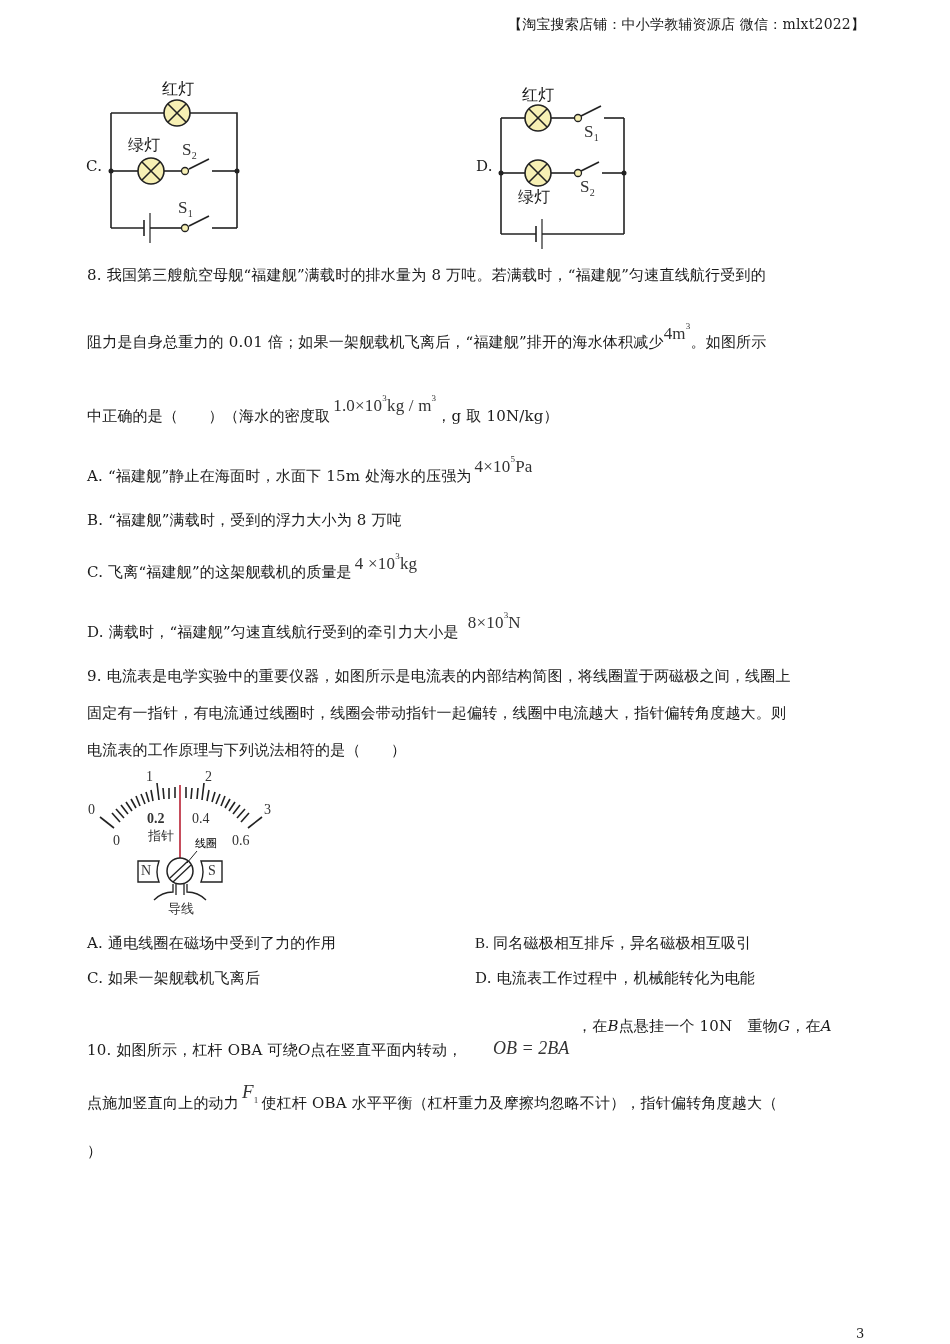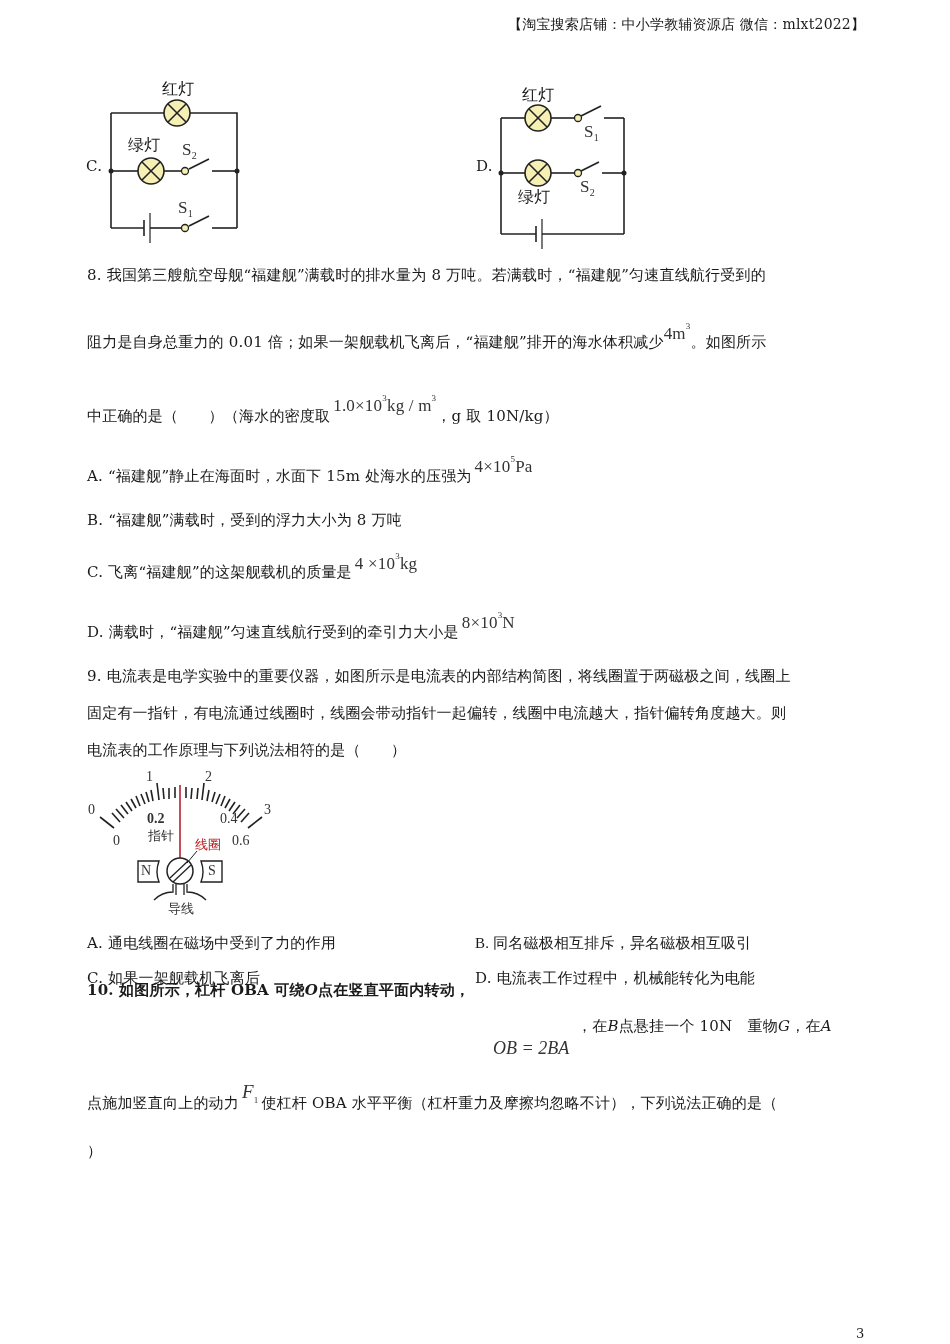--- a/index.html
+++ b/index.html
@@ -130,7 +130,7 @@
 </div>
 
 <div class="abs txt" style="left:87px; top:617px;">
-  <span>D. 满载时，“福建舰”匀速直线航行受到的牵引力大小是</span><span class="math" style="position:relative; top:-9px; margin-left:3px;"><span>8×10</span><sup>3</sup><span>N</span></span>
+  <span>D. 满载时，“福建舰”匀速直线航行受到的牵引力大小是</span><span class="math" style="position:relative; top:-9px; margin-left:9px;"><span>8×10</span><sup>3</sup><span>N</span></span>
 </div>
 
 <div class="abs txt" style="left:87px; top:666px;">9. 电流表是电学实验中的重要仪器，如图所示是电流表的内部结构简图，将线圈置于两磁极之间，线圈上</div>

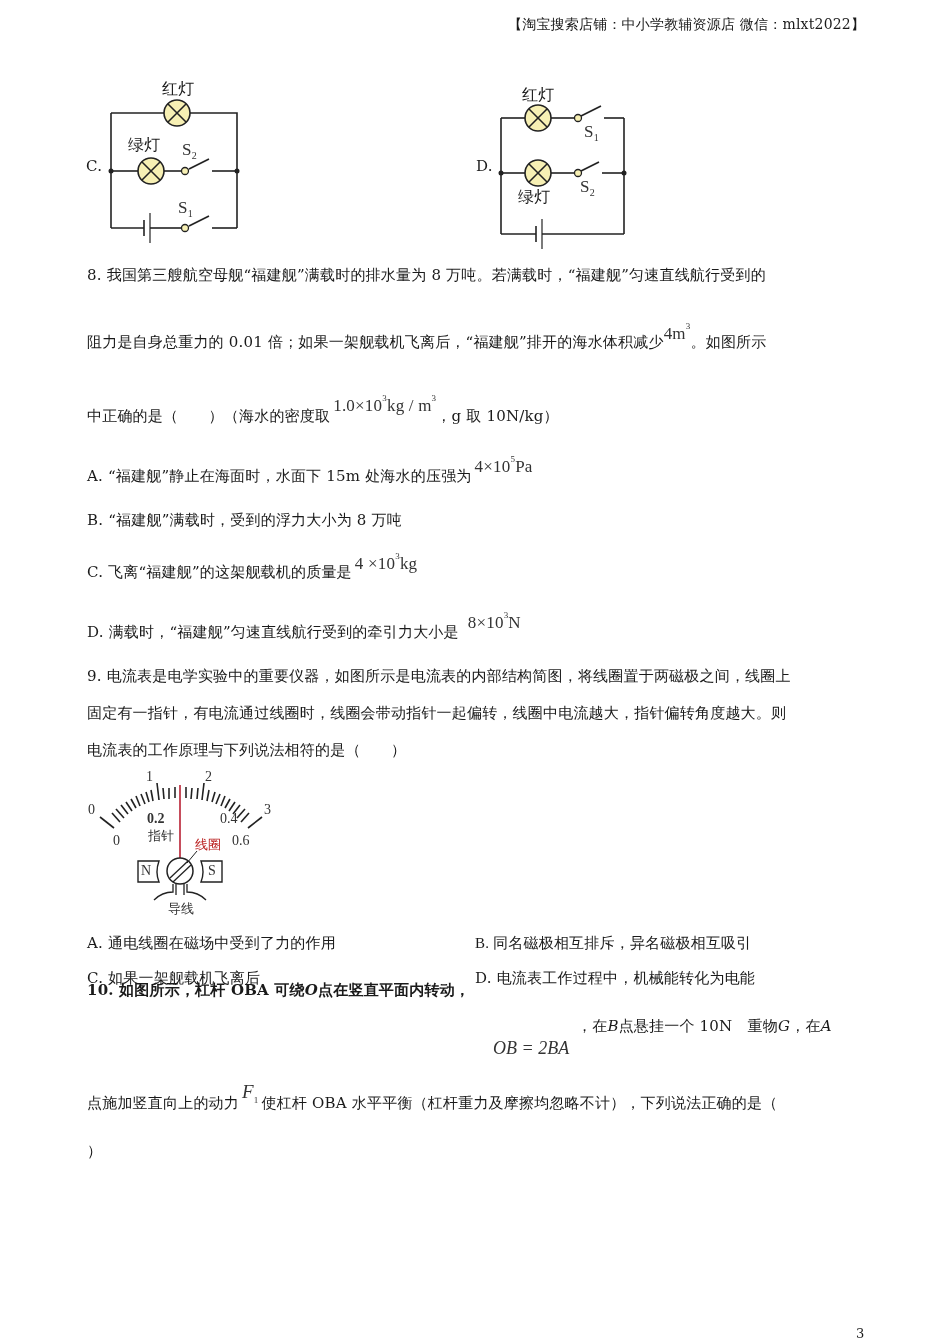--- a/index.html
+++ b/index.html
@@ -201,7 +201,7 @@
   <span class="abs math" style="left:180px; top:34px; font-size:14px;">3</span>
   <span class="abs math" style="left:29px; top:65px; font-size:14px;">0</span>
   <span class="abs math" style="left:63px; top:43px; font-size:14px;font-weight:bold;">0.2</span>
-  <span class="abs math" style="left:108px; top:43px; font-size:14px;margin-left:28px;">0.4</span>
+  <span class="abs math" style="left:108px; top:43px; font-size:14px;">0.4</span>
   <span class="abs math" style="left:148px; top:65px; font-size:14px;">0.6</span>
   <span class="abs" style="left:64px; top:59px; font-size:13px; color:#333;">指针</span>
   <span class="abs" style="left:111px; top:68px; font-size:13px; color:#b91c1c;">线圈</span>

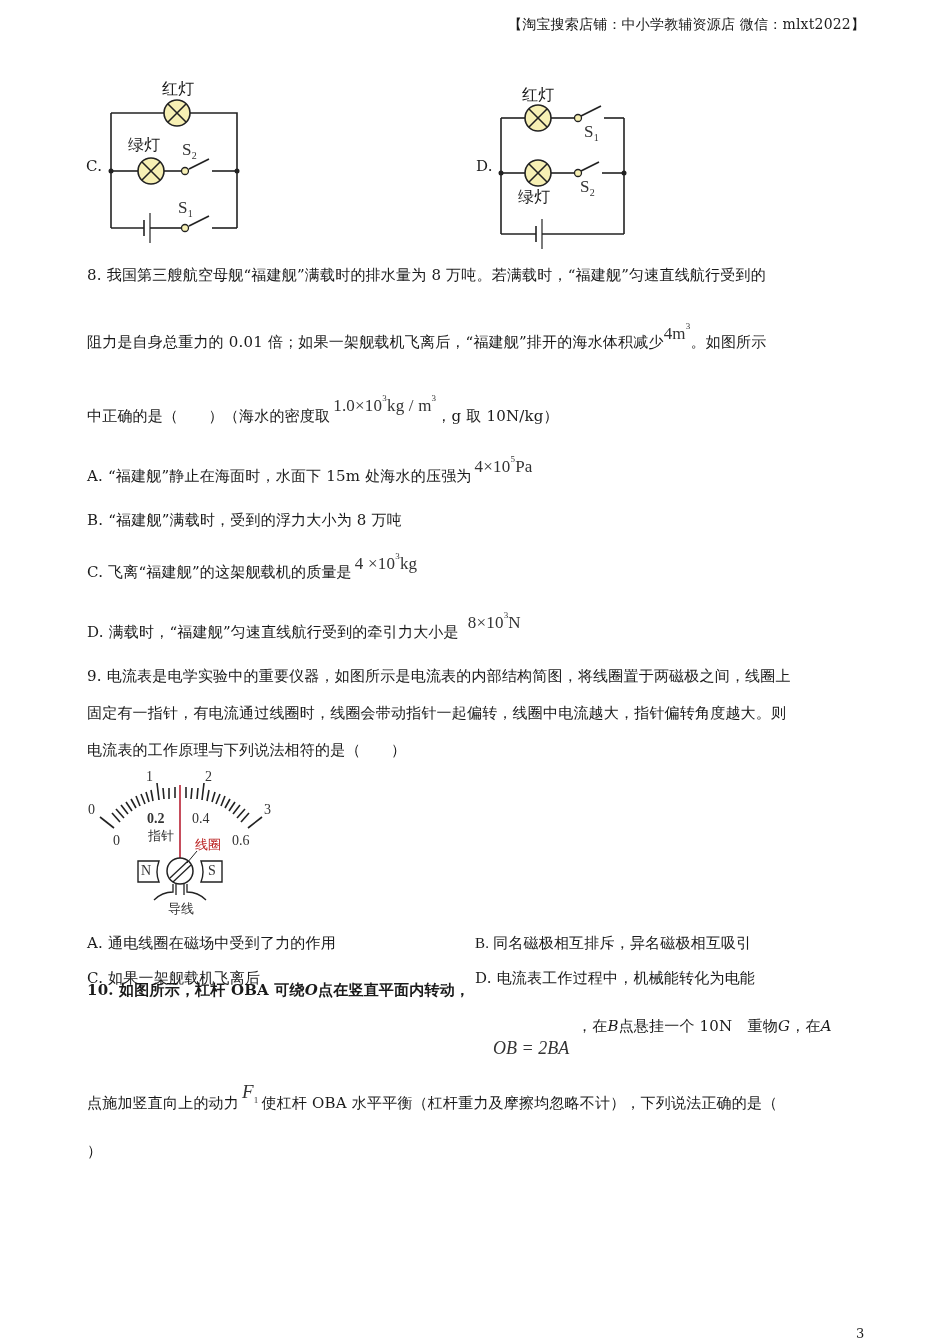--- a/index.html
+++ b/index.html
@@ -204,7 +204,7 @@
   <span class="abs math" style="left:108px; top:43px; font-size:14px;">0.4</span>
   <span class="abs math" style="left:148px; top:65px; font-size:14px;">0.6</span>
   <span class="abs" style="left:64px; top:59px; font-size:13px; color:#333;">指针</span>
-  <span class="abs" style="left:111px; top:68px; font-size:13px; color:#b91c1c;">线圈</span>
+  <span class="abs" style="left:111px; top:68px; font-size:11px; color:#000000;">线圈</span>
   <span class="abs math" style="left:57px; top:95px; font-size:14px;">N</span>
   <span class="abs math" style="left:124px; top:95px; font-size:14px;">S</span>
   <span class="abs" style="left:84px; top:132px; font-size:13px; color:#333;">导线</span>

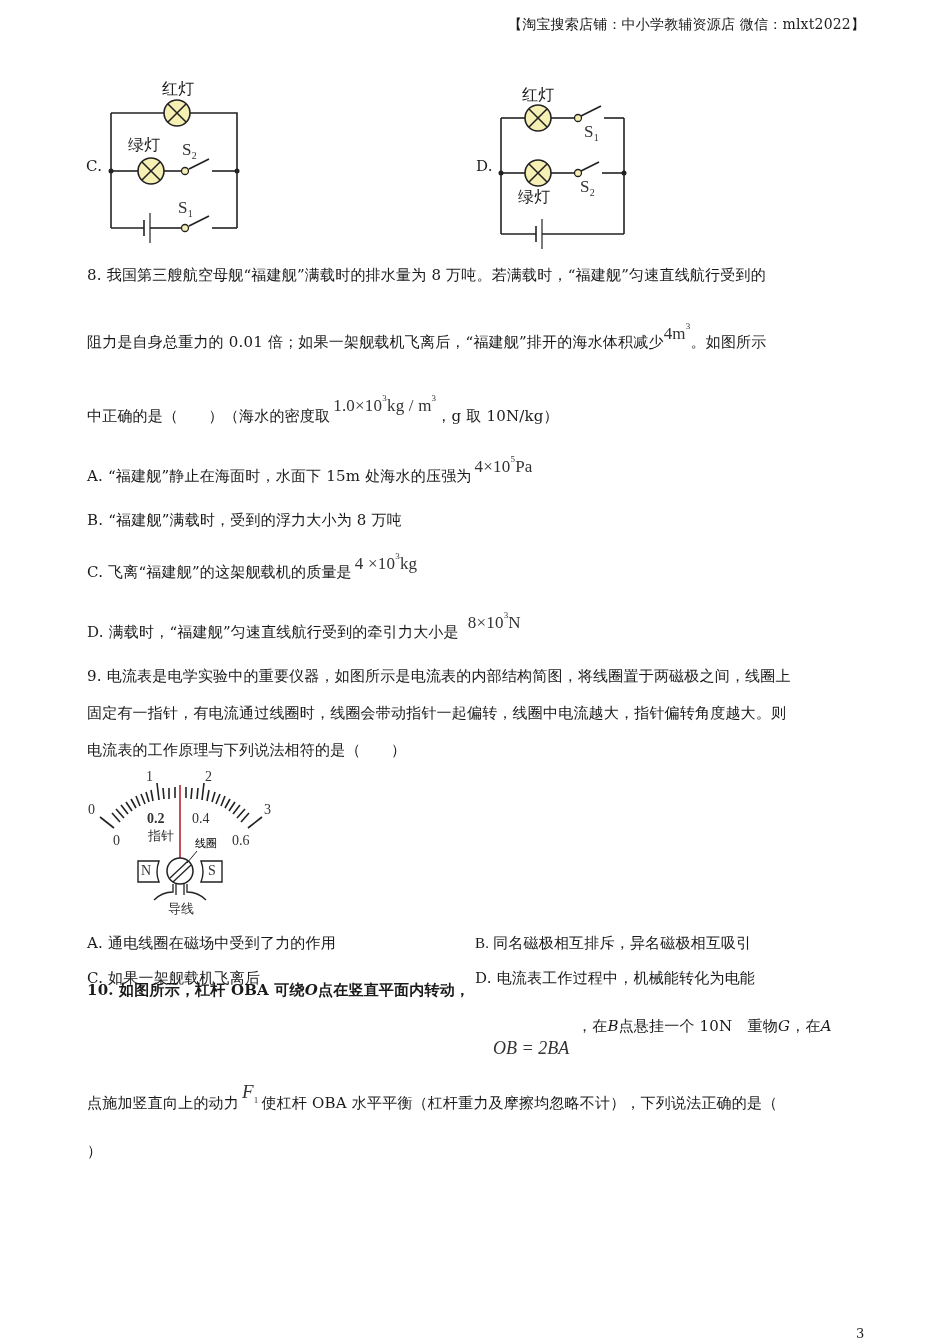--- a/index.html
+++ b/index.html
@@ -215,7 +215,7 @@
 <div class="abs txt" style="left:87px; top:968px;">C. 如果一架舰载机飞离后</div>
 <div class="abs txt" style="left:475px; top:968px;">D. 电流表工作过程中，机械能转化为电能</div>
 
-<div class="abs txt" style="left:87px; top:980px;font-weight:bold;">
+<div class="abs txt" style="left:87px; top:1040px;">
   <span>10. 如图所示，杠杆 OBA 可绕</span><span class="ital">O</span><span>点在竖直平面内转动，</span>
 </div>
 <div class="abs math ital" style="left:493px; top:1001px; font-size:18px;margin-top:37px;">OB = 2BA</div>

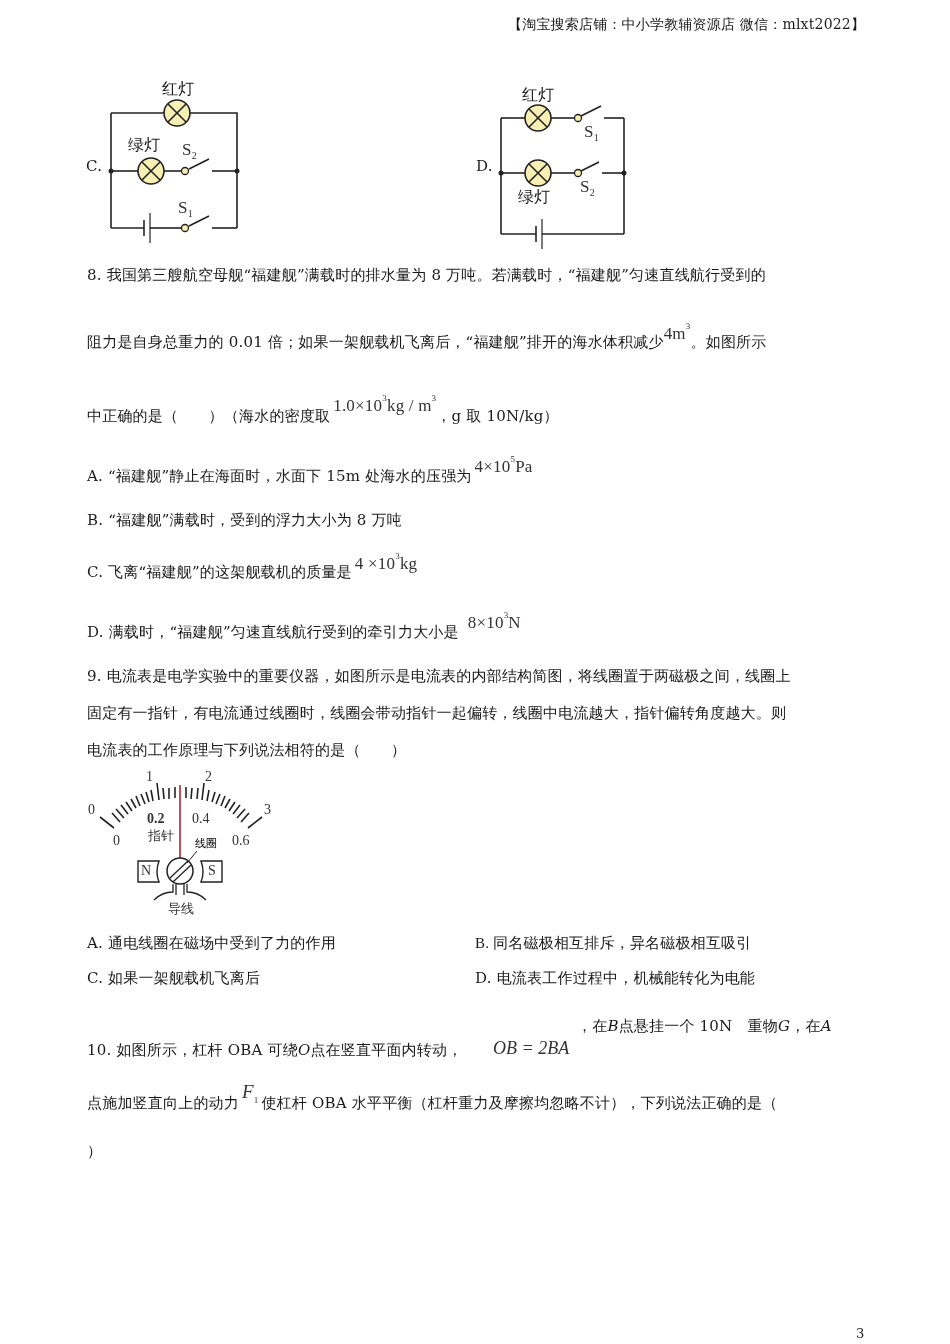--- a/index.html
+++ b/index.html
@@ -224,7 +224,7 @@
 </div>
 
 <div class="abs txt" style="left:87px; top:1092px;">
-  <span>点施加竖直向上的动力</span><span class="math ital" style="position:relative; top:-10px; margin:0 3px; font-size:19px;"><span>F</span><sub style="font-size:9px; font-style:normal;">1</sub></span><span>使杠杆 OBA 水平平衡（杠杆重力及摩擦均忽略不计），下列说法正确的是（</span>
+  <span>点施加竖直向上的动力</span><span class="math ital" style="position:relative; top:-10px; margin:0 3px; font-size:19px;"><span>F</span><sub style="font-size:9px; font-style:normal;">1</sub></span><span>使杠杆 OBA 水平平衡（杠杆重力及摩擦均忽略不计），指针偏转角度越大（</span>
 </div>
 <div class="abs txt" style="left:87px; top:1141px;">）</div>
 

